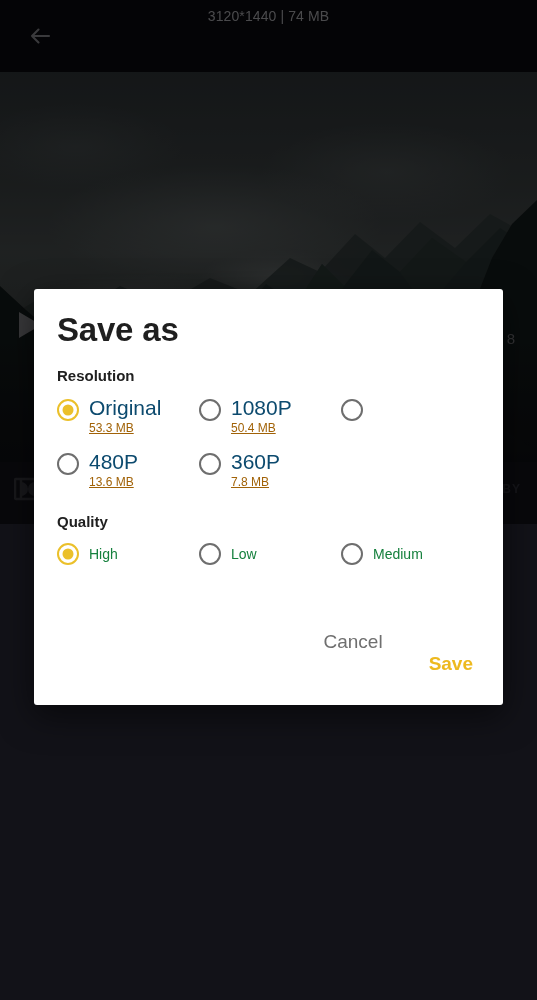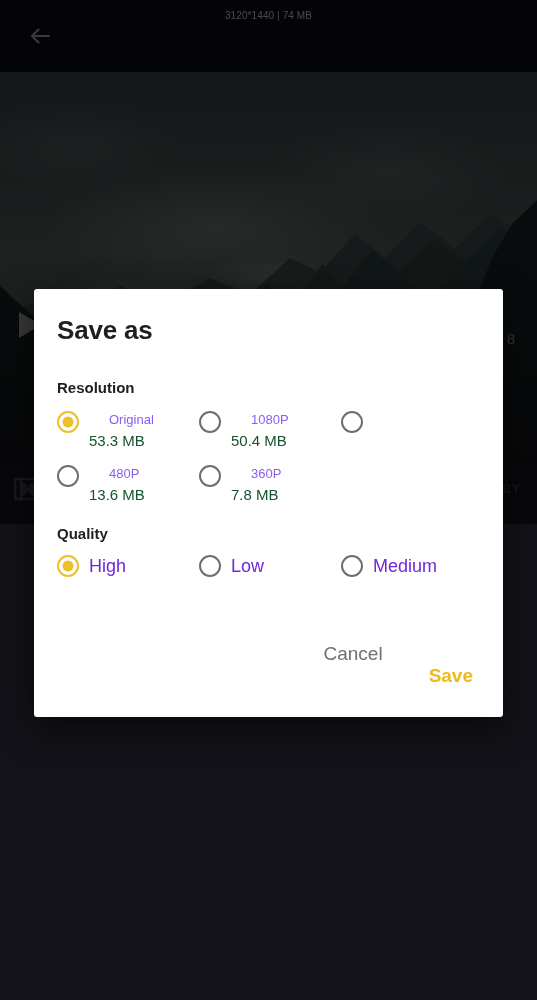--- a/index.html
+++ b/index.html
@@ -47,7 +47,7 @@
     width: 537px;
     text-align: center;
     color: #b9b9b9;
-    font-size: 10px;
+    font-size: 14px;
     letter-spacing: 0.1px;
     line-height: 24px;
   }

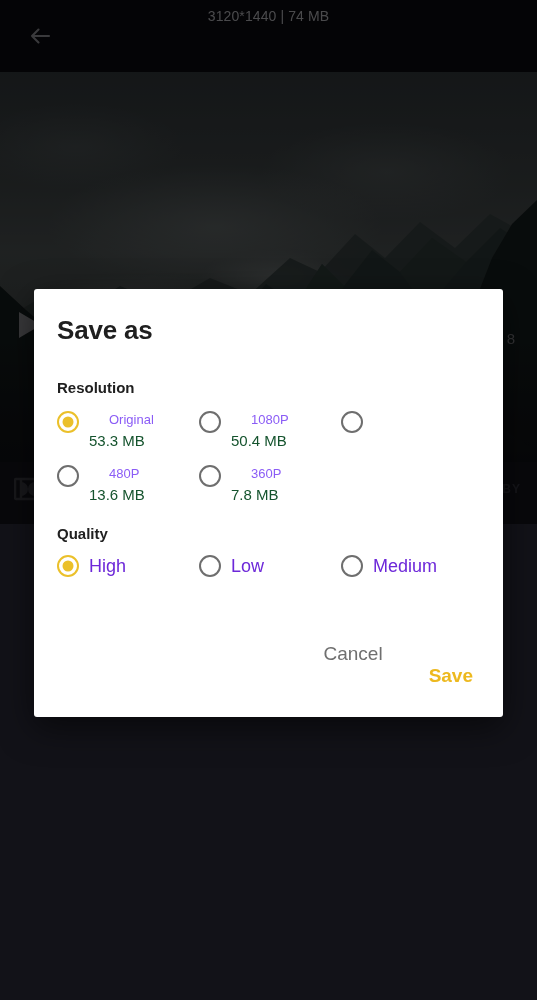--- a/index.html
+++ b/index.html
@@ -169,11 +169,11 @@
     padding: 26px 23px 14px 23px;
   }
   .dialog-title {
-    font-size: 26px;
+    font-size: 33px;
     font-weight: bold;
     color: #1f1f1f;
     letter-spacing: -0.2px;
-    margin: 0 0 32px 0;
+    margin: 0 0 20px 0;
     line-height: 30px;
   }
   .section-label {

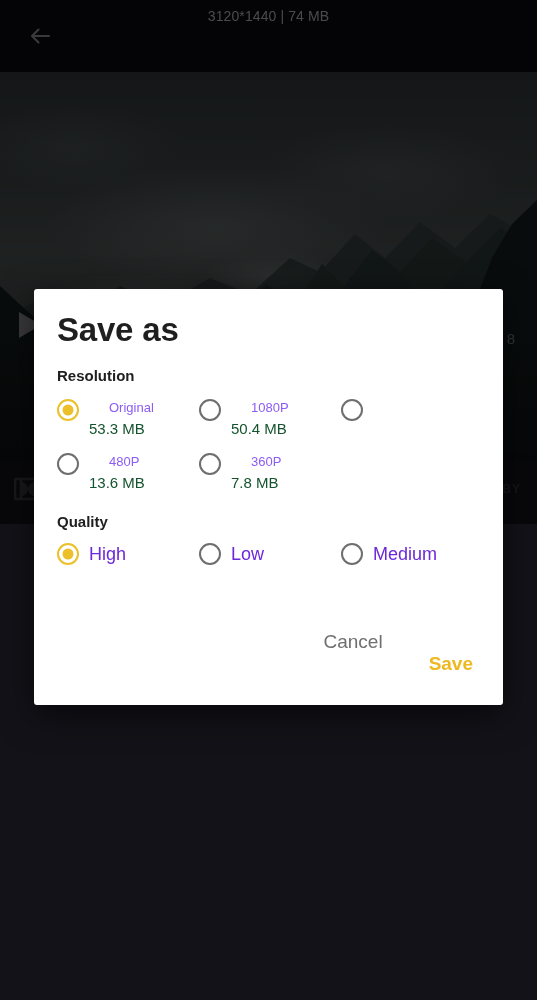--- a/index.html
+++ b/index.html
@@ -227,9 +227,8 @@
     line-height: 21px;
   }
   .radio-label {
-    font-size: 13px;
-    color: #8b5cf6;
-    margin-left: 20px;
+    font-size: 21px;
+    color: #0c4a6e;
   }
   .radio-sub {
     font-size: 15px;

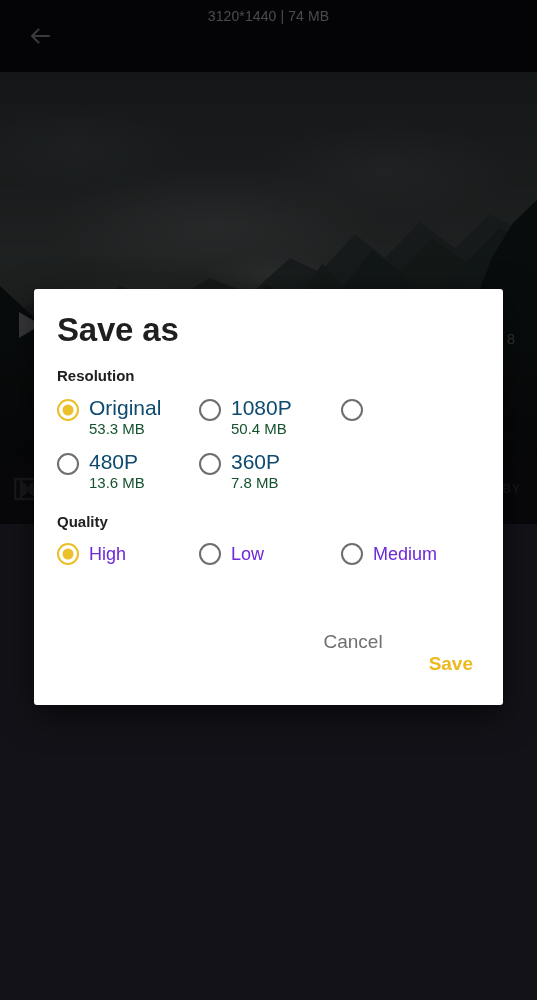--- a/index.html
+++ b/index.html
@@ -231,8 +231,9 @@
     color: #0c4a6e;
   }
   .radio-sub {
-    font-size: 15px;
-    color: #14532d;
+    font-size: 12px;
+    color: #a16207;
+    text-decoration: underline;
   }
 
   .quality-block { margin-top: 18px; }

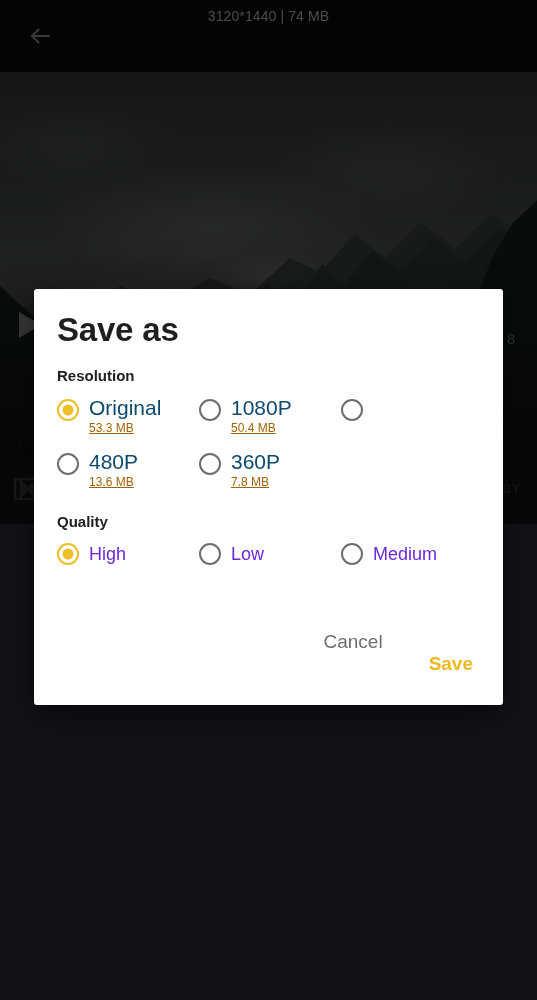--- a/index.html
+++ b/index.html
@@ -243,8 +243,8 @@
     align-items: center;
   }
   .quality-label {
-    font-size: 18px;
-    color: #6d28d9;
+    font-size: 14px;
+    color: #15803d;
   }
 
   .dialog-actions {

